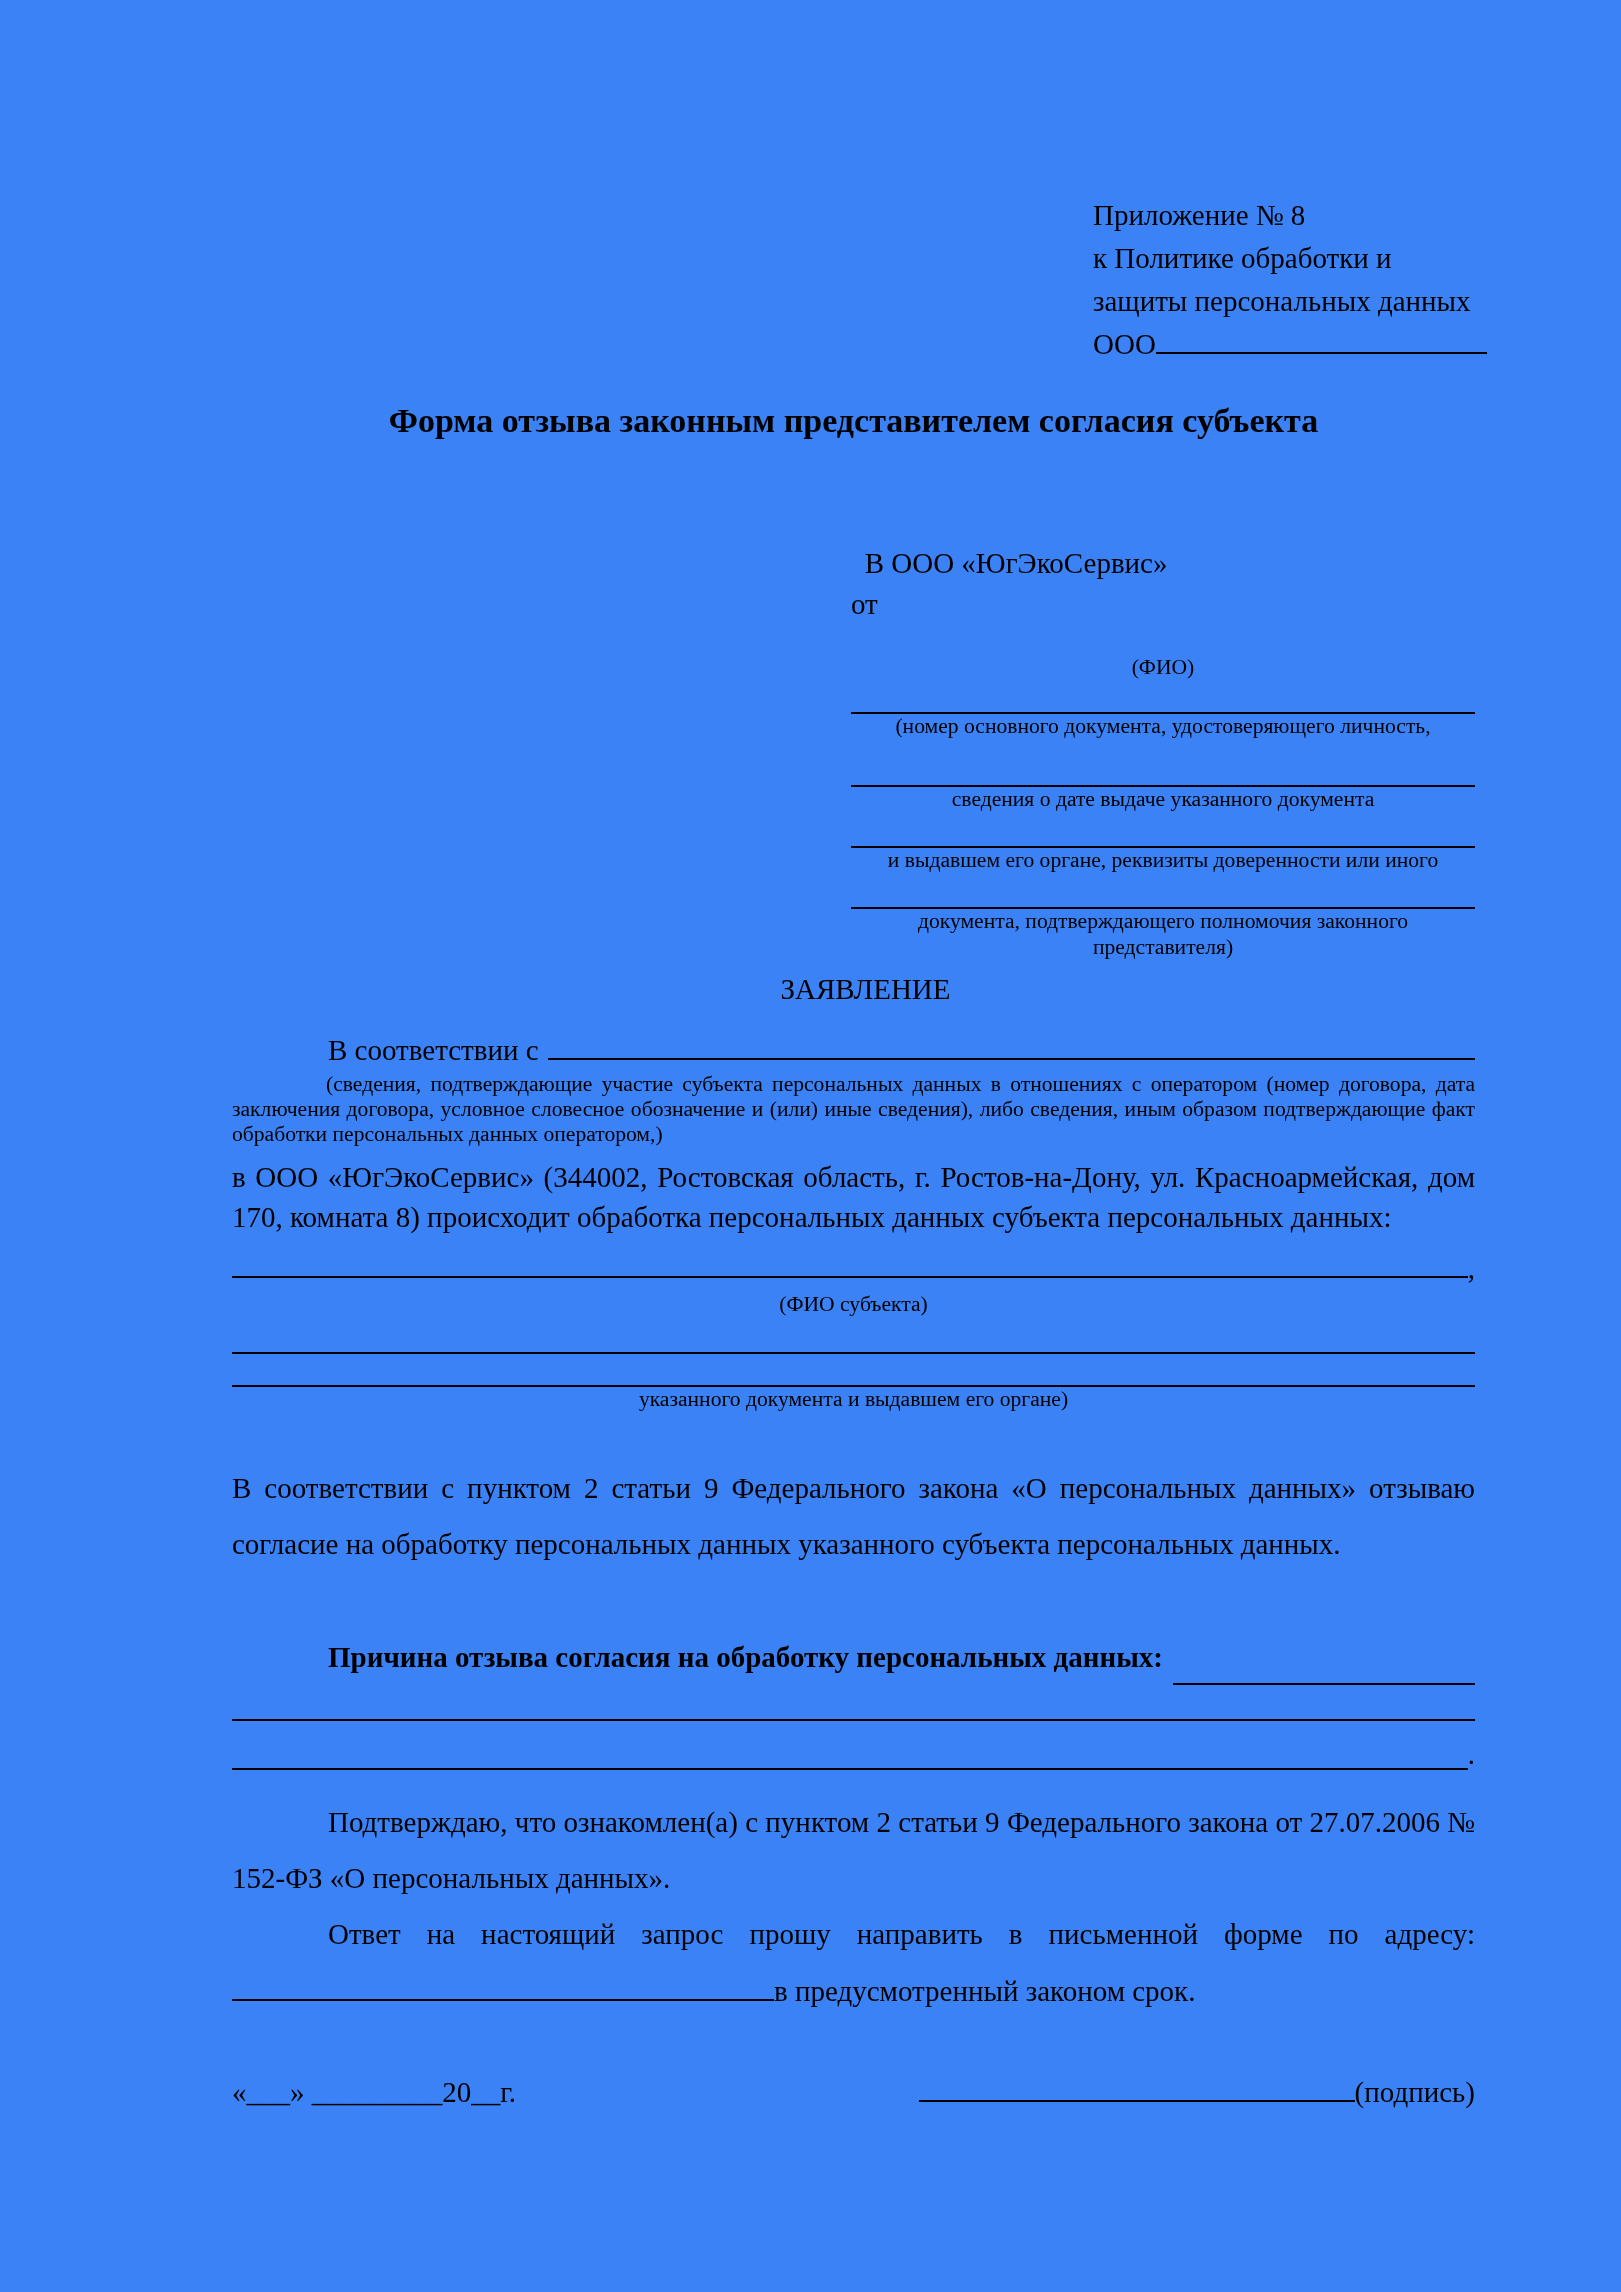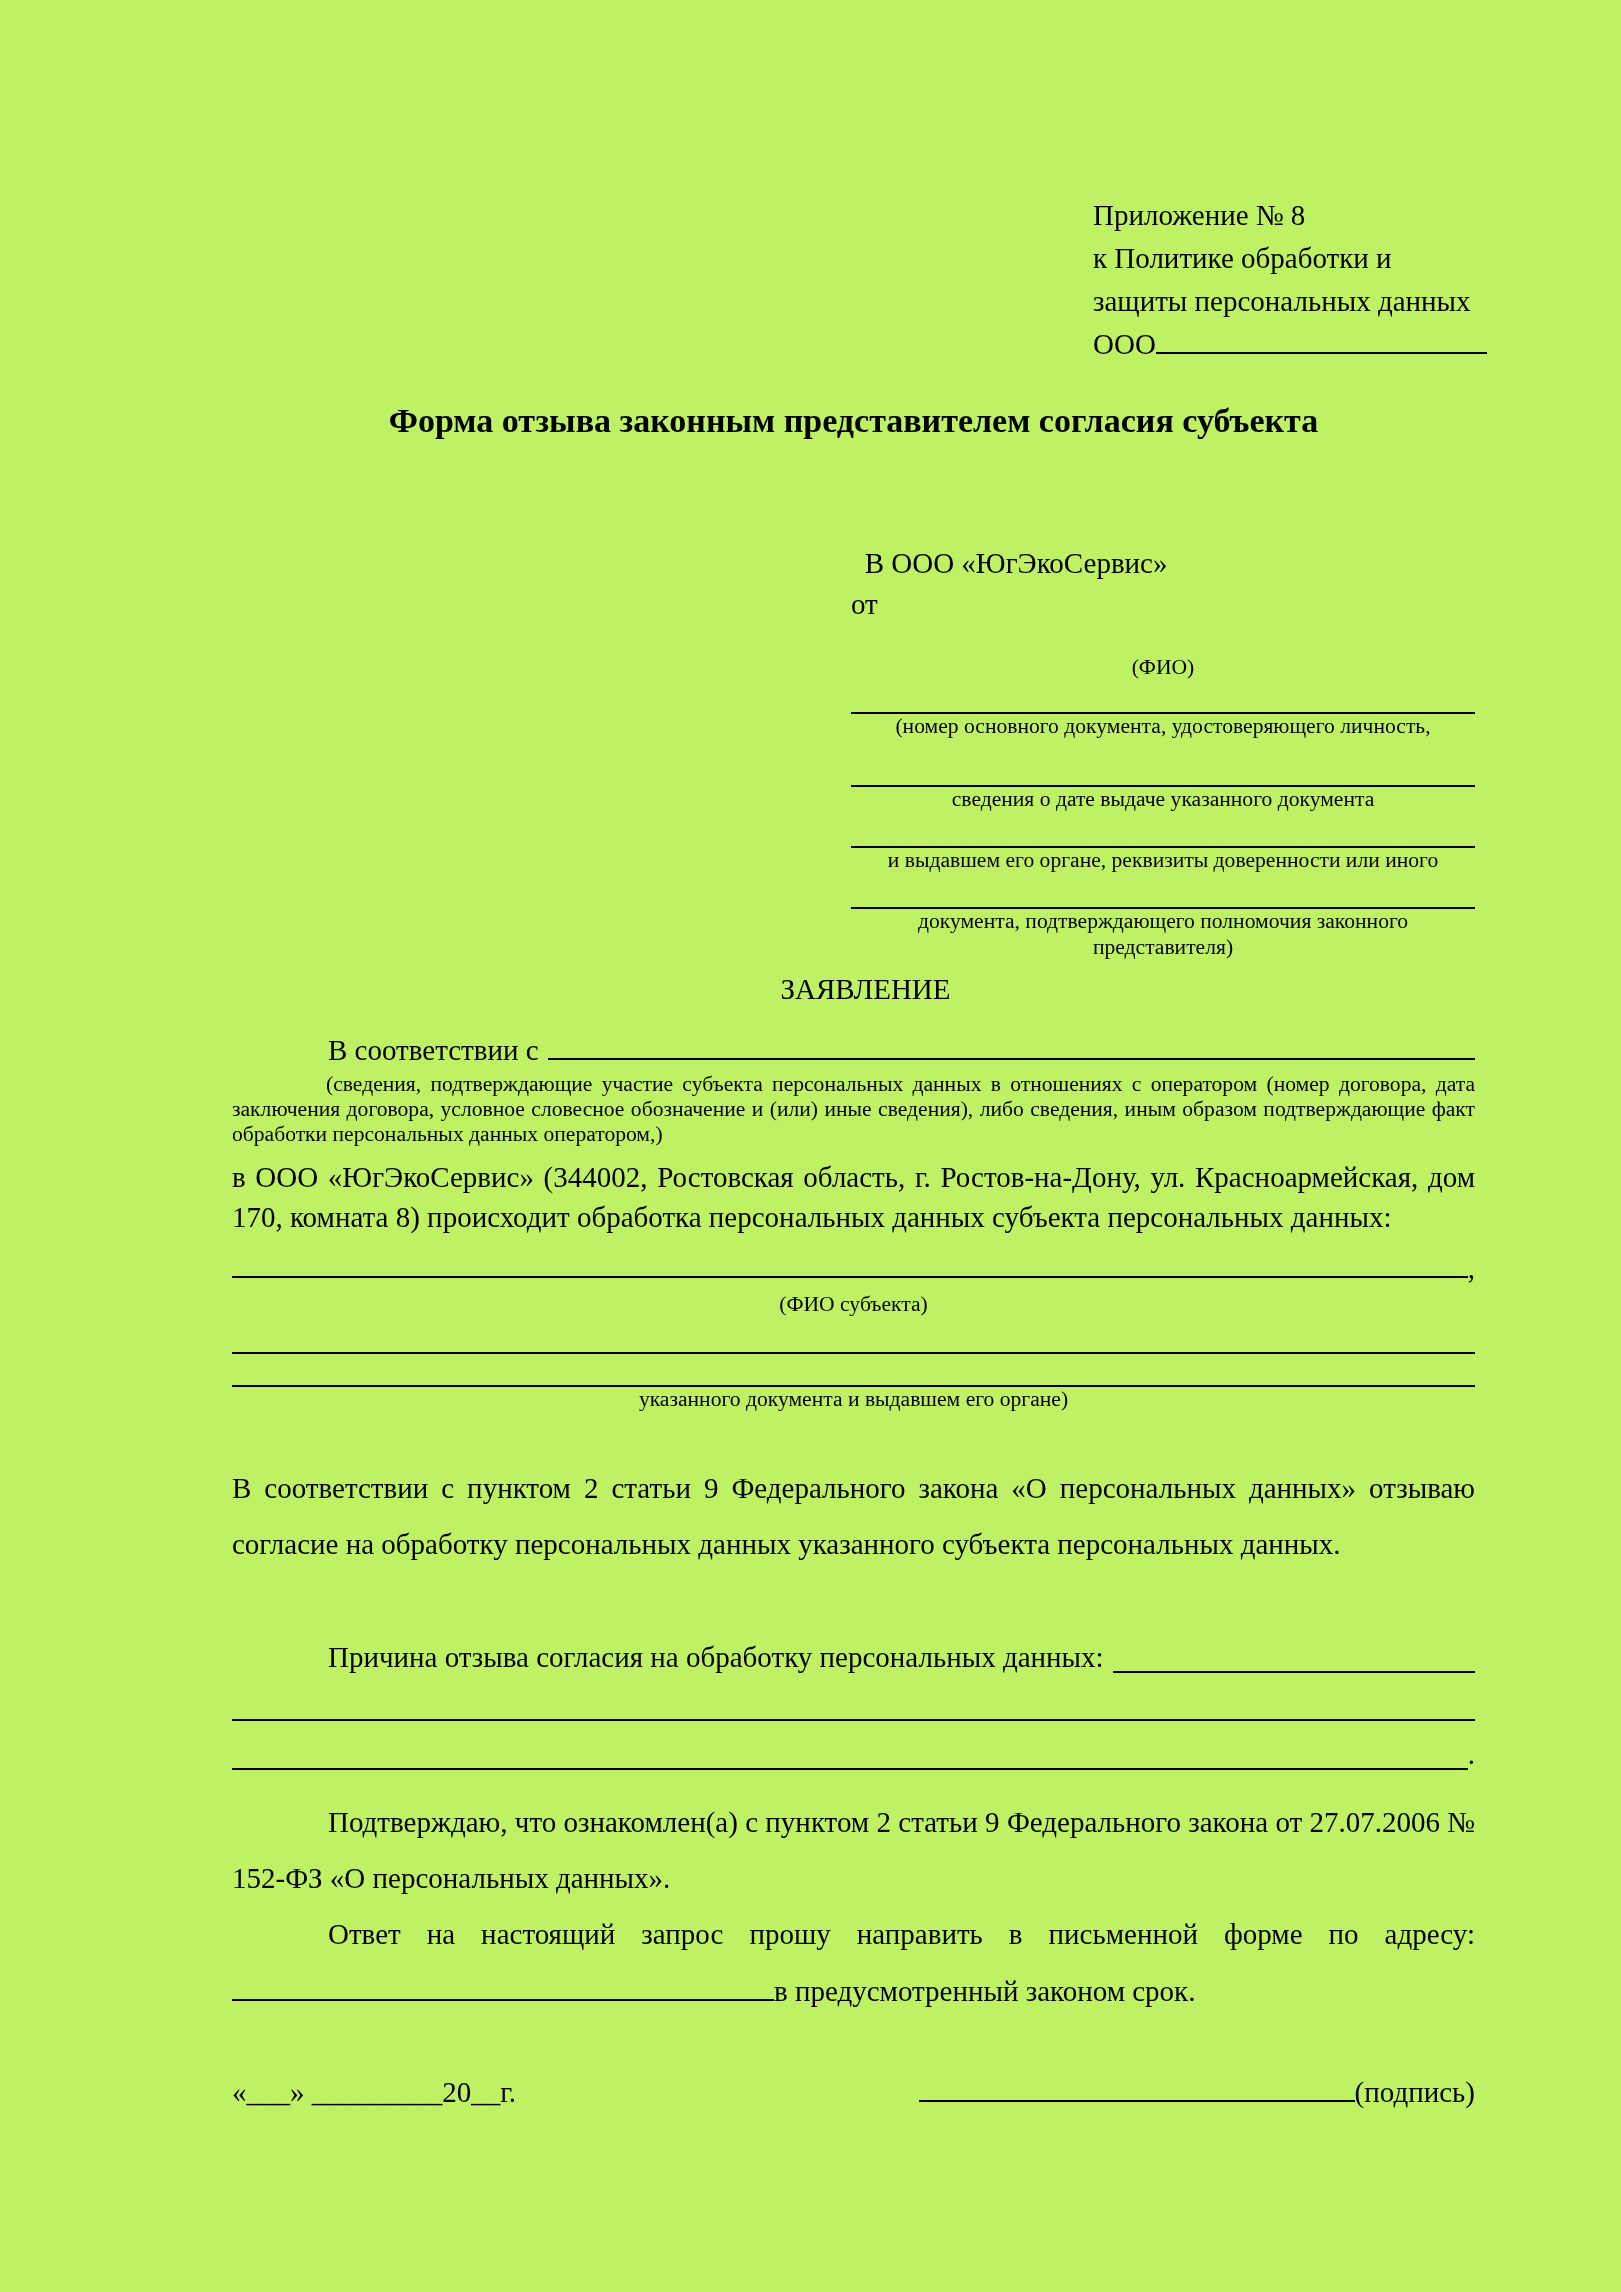--- a/index.html
+++ b/index.html
@@ -6,7 +6,7 @@
   .page{
     position:relative;
     width:1621px;height:2293px;
-    background:#bef264;
+    background:#3b82f6;
     color:#000000;
     font-family:"Liberation Serif","DejaVu Serif",serif;
     font-size:29px;

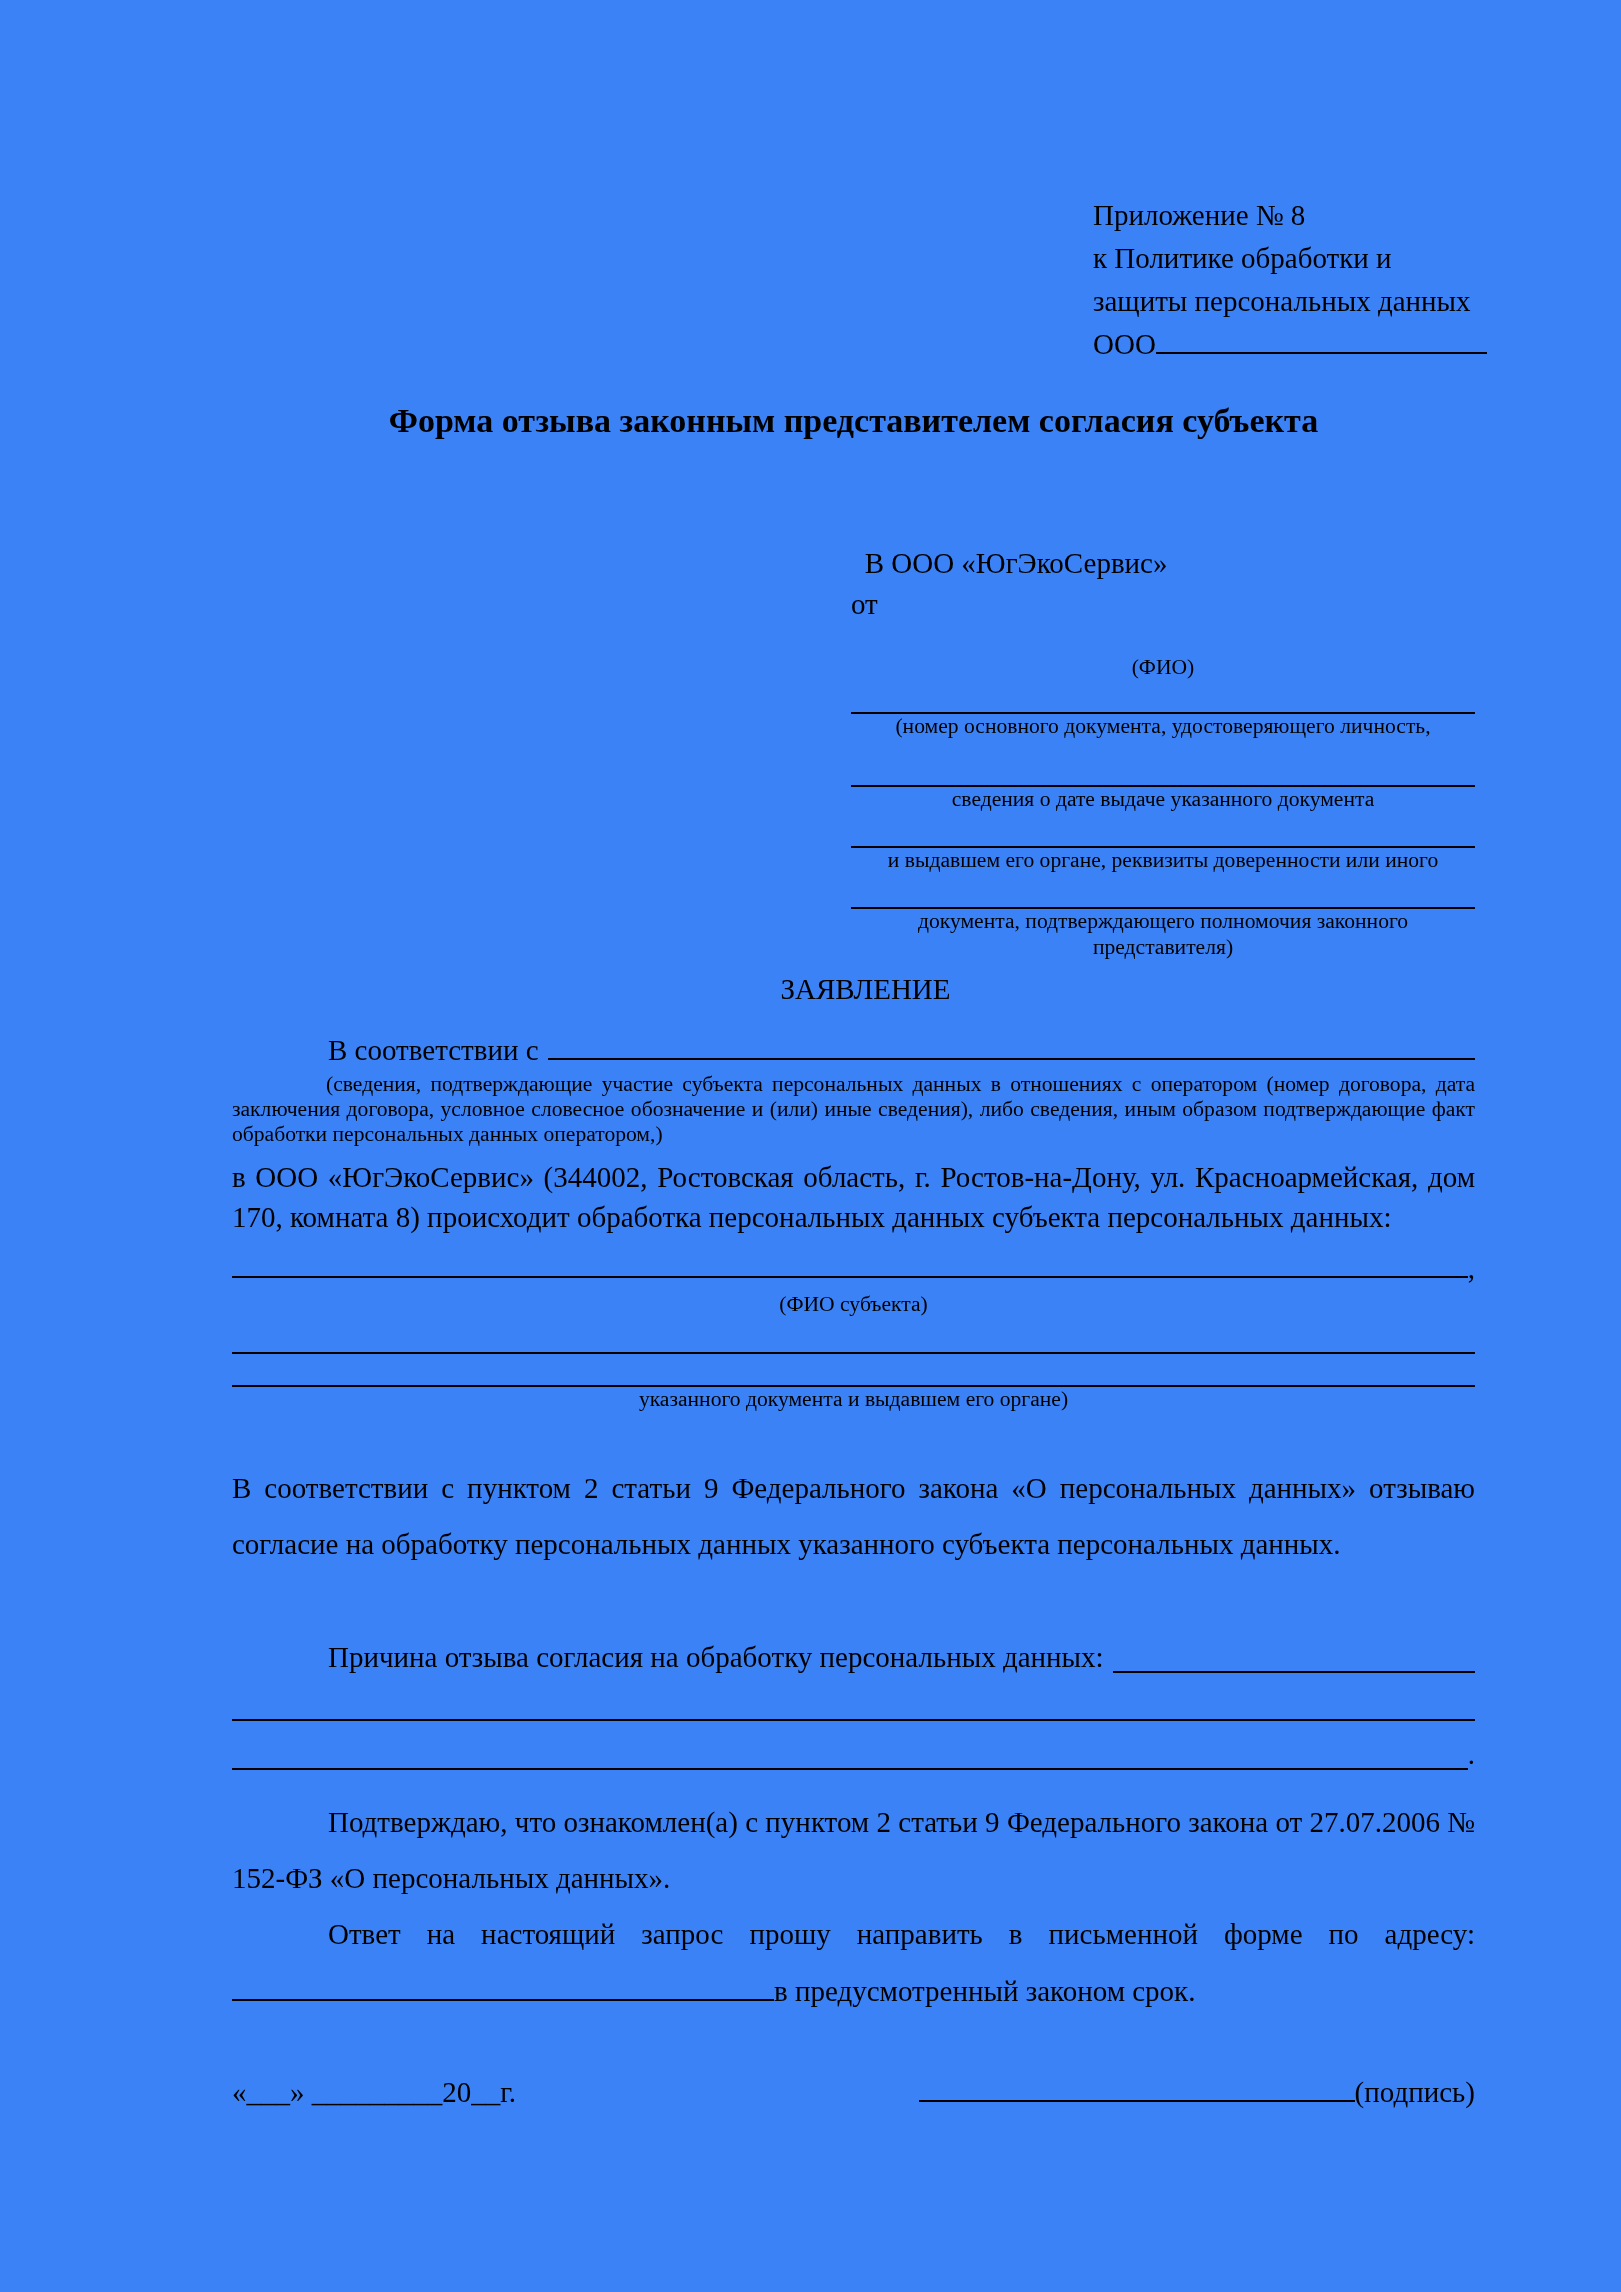--- a/index.html
+++ b/index.html
@@ -40,7 +40,7 @@
   .h46{height:45px;}
   .wide{line-height:56px;}
   .p-withdraw{top:1460px;}
-  .reason-row{left:232px;top:1629px;width:1243px;display:flex;align-items:center;line-height:56px;}
+  .reason-row{left:232px;top:1629px;width:1243px;display:flex;align-items:flex-end;line-height:56px;font-weight:bold;}
   .reason-row .lbl{margin-left:96px;margin-right:9.8px;white-space:nowrap;}
   .blanks{left:232px;top:1685px;width:1243px;}
   .blanks .dot-row{display:flex;align-items:flex-end;height:49px;line-height:31px;}

